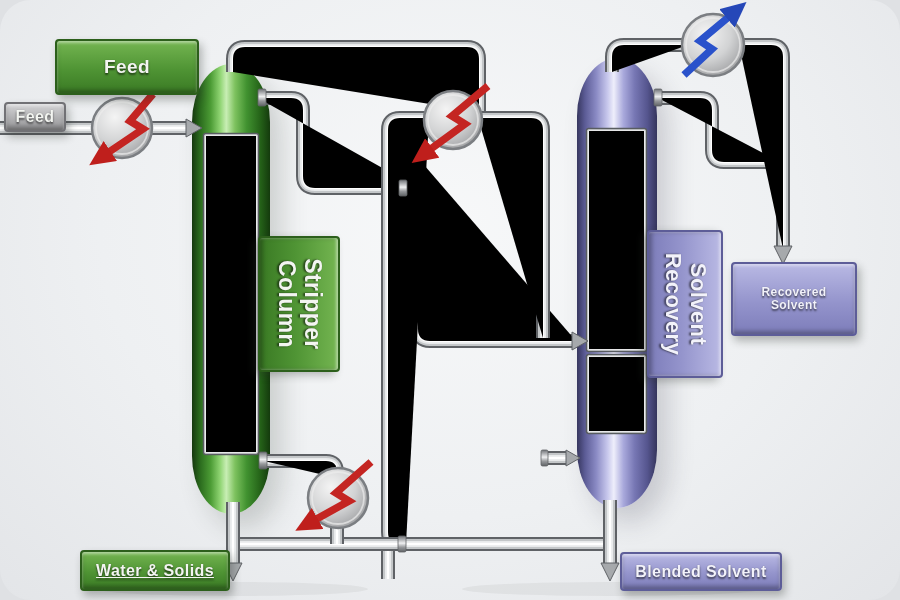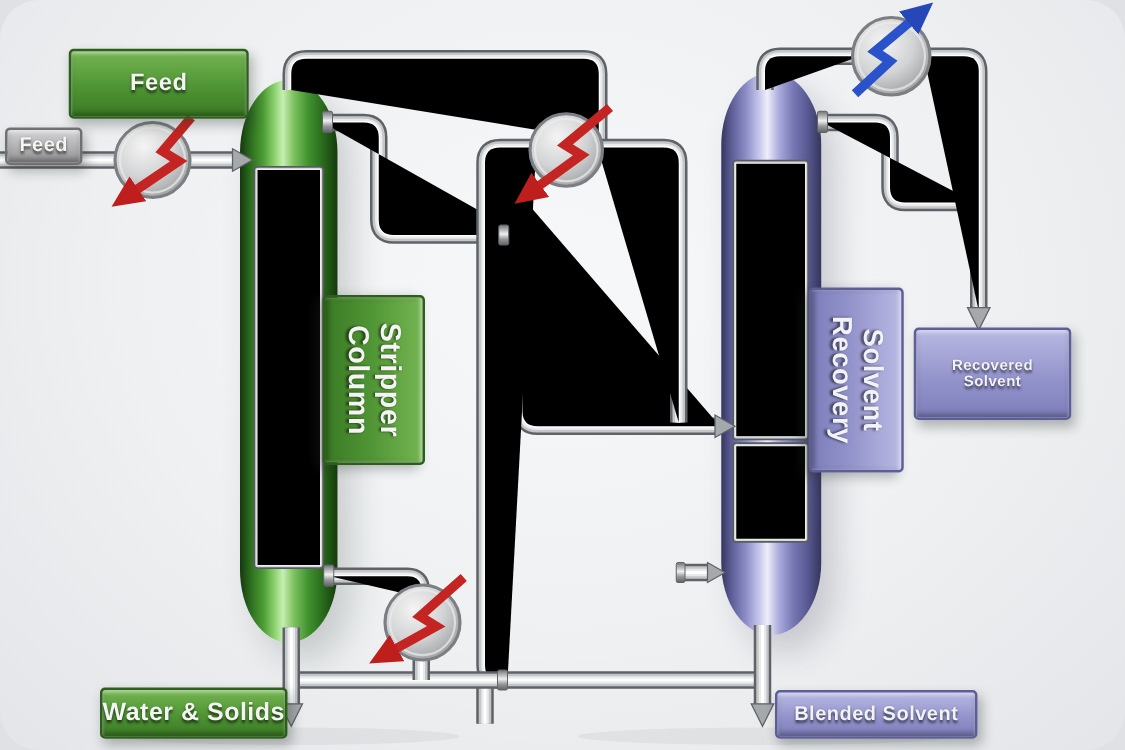--- a/index.html
+++ b/index.html
@@ -26,7 +26,7 @@
   #lblStripper{left:231px;top:263px;width:132px;height:78px;font-size:23px;}
   #lblRecovery{left:611px;top:266px;width:144px;height:72px;font-size:22px;}
   #lblRecovered{left:731px;top:262px;width:122px;height:70px;font-size:12px;}
-  #lblWater{left:80px;top:550px;width:146px;height:37px;font-size:20px;}
+  #lblWater{left:80px;top:550px;width:146px;height:37px;font-size:16px;text-decoration:underline;}
   #lblBlended{left:620px;top:552px;width:158px;height:35px;font-size:16px;}
 </style>
 </head>

